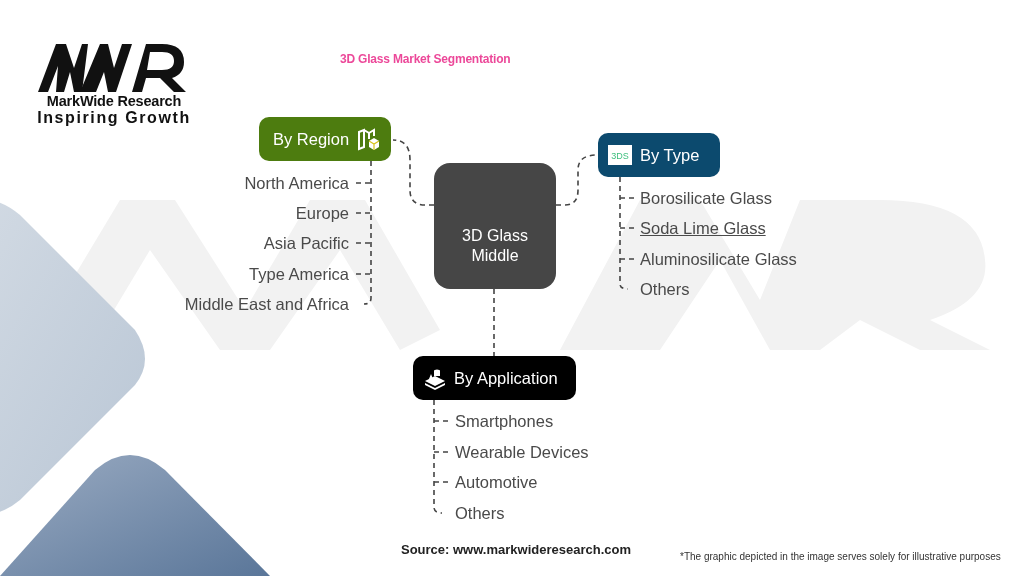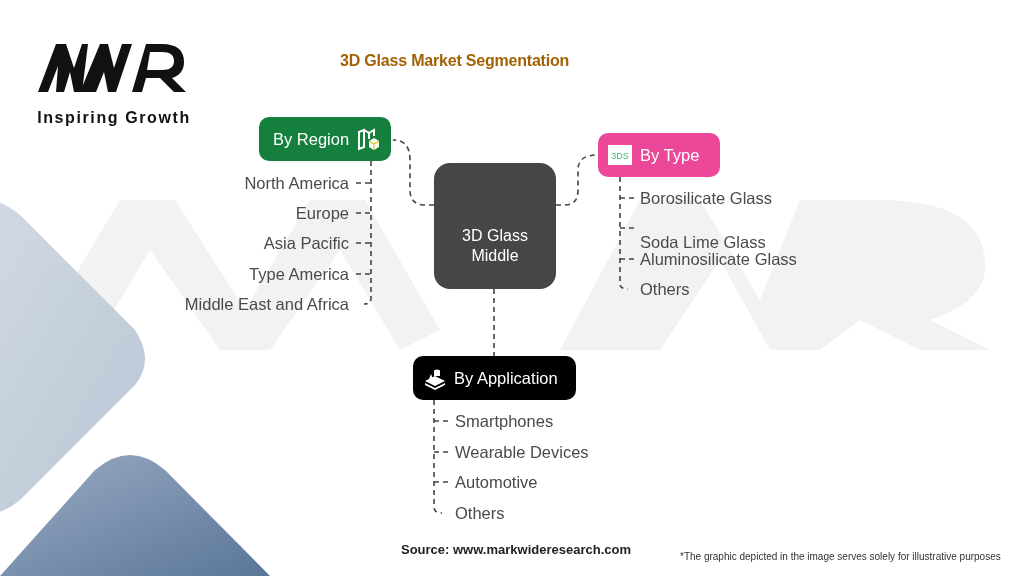--- a/index.html
+++ b/index.html
@@ -12,7 +12,7 @@
     .logo-name { position: absolute; left: 0; top: 55px; width: 160px; text-align: center; font-weight: bold; font-size: 14.5px; color: #111; letter-spacing: -0.2px; }
     .logo-tag { position: absolute; left: 0; top: 71px; width: 160px; text-align: center; font-weight: bold; font-size: 16px; color: #111; letter-spacing: 1.6px; }
 
-    .title { position: absolute; left: 340px; top: 52px; font-size: 16px; font-weight: bold; color: #a16207; z-index: 2; letter-spacing: -0.2px; }
+    .title { position: absolute; left: 340px; top: 52px; font-size: 12px; font-weight: bold; color: #ec4899; z-index: 2; letter-spacing: -0.2px; }
 
     .lines { position: absolute; left: 0; top: 0; width: 1024px; height: 576px; z-index: 1; }
 

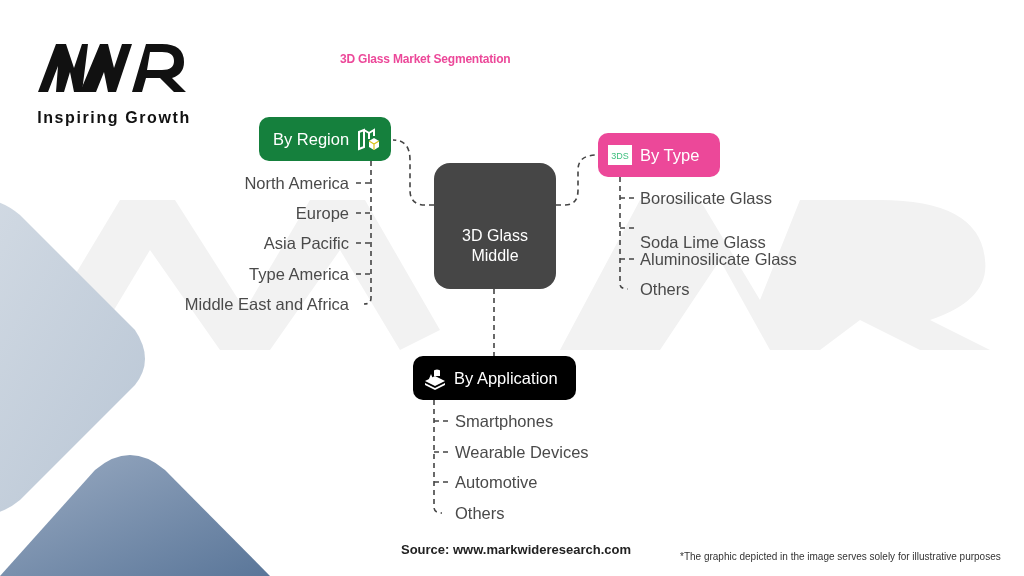--- a/index.html
+++ b/index.html
@@ -67,6 +67,7 @@
       <path d="M100 6 L128 6 Q150 6 150 24 Q150 36 138 40 L152 54 L140 54 L126 40 L112 40 L108 54 L98 54 L112 6 Z M116 14 L113 32 L128 32 Q140 32 140 23 Q140 14 128 14 Z"></path>
     </g>
   </svg>
+  <div class="logo-name">MarkWide Research</div>
   <div class="logo-tag">Inspiring Growth</div>
 </div>
 

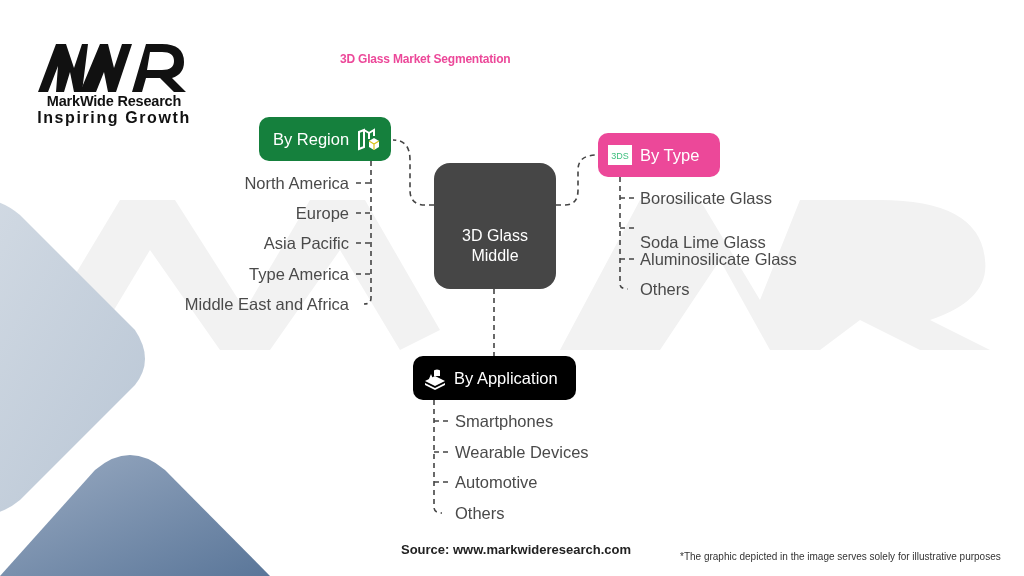--- a/index.html
+++ b/index.html
@@ -17,7 +17,7 @@
     .lines { position: absolute; left: 0; top: 0; width: 1024px; height: 576px; z-index: 1; }
 
     .node { position: absolute; border-radius: 10px; color: #fff; font-size: 16.5px; display: flex; align-items: center; z-index: 2; }
-    .node-region { left: 259px; top: 117px; width: 132px; height: 44px; background: #15803d; padding-left: 14px; }
+    .node-region { left: 259px; top: 117px; width: 132px; height: 44px; background: #4d7c0f; padding-left: 14px; }
     .node-type { left: 598px; top: 133px; width: 122px; height: 44px; background: #ec4899; padding-left: 10px; }
     .node-app { left: 413px; top: 356px; width: 163px; height: 44px; background: #000000; padding-left: 10px; }
     .node-center { left: 434px; top: 163px; width: 122px; height: 126px; background: #464646; border-radius: 16px; justify-content: center; text-align: center; font-size: 16px; line-height: 20px; padding-top: 40px; }

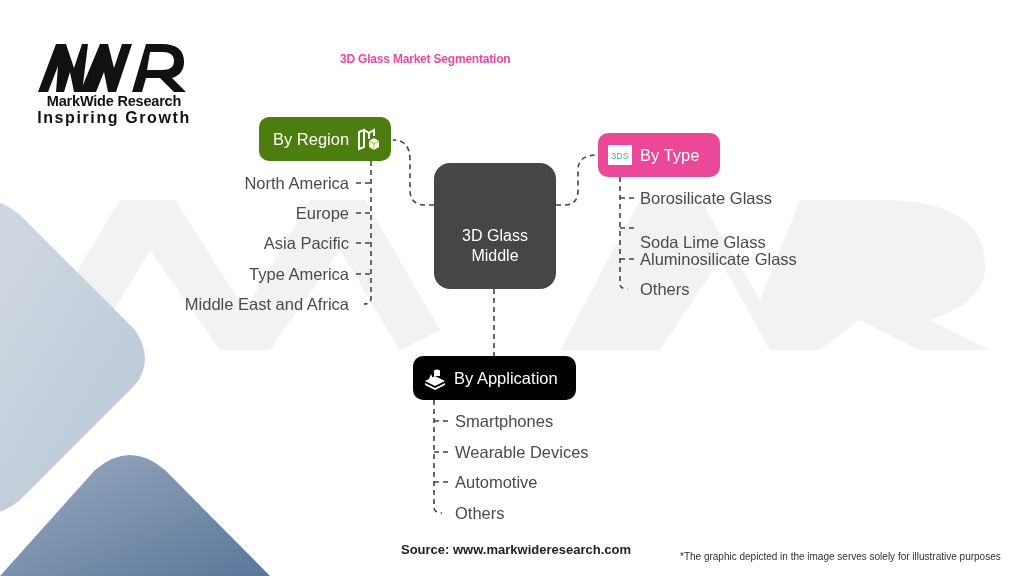--- a/index.html
+++ b/index.html
@@ -18,7 +18,7 @@
 
     .node { position: absolute; border-radius: 10px; color: #fff; font-size: 16.5px; display: flex; align-items: center; z-index: 2; }
     .node-region { left: 259px; top: 117px; width: 132px; height: 44px; background: #4d7c0f; padding-left: 14px; }
-    .node-type { left: 598px; top: 133px; width: 122px; height: 44px; background: #ec4899; padding-left: 10px; }
+    .node-type { left: 598px; top: 133px; width: 122px; height: 44px; background: #0c4a6e; padding-left: 10px; }
     .node-app { left: 413px; top: 356px; width: 163px; height: 44px; background: #000000; padding-left: 10px; }
     .node-center { left: 434px; top: 163px; width: 122px; height: 126px; background: #464646; border-radius: 16px; justify-content: center; text-align: center; font-size: 16px; line-height: 20px; padding-top: 40px; }
 

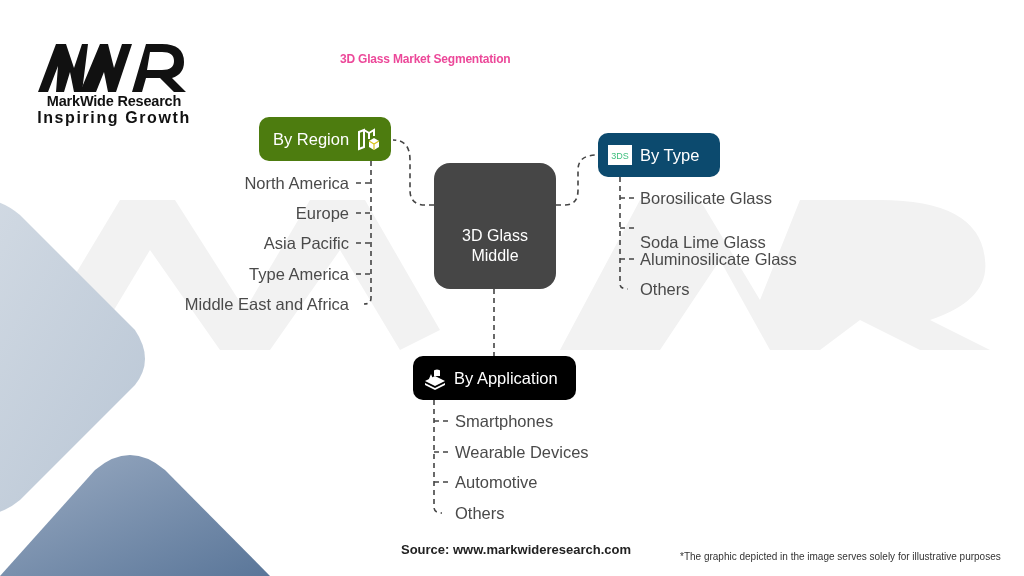--- a/index.html
+++ b/index.html
@@ -142,7 +142,7 @@
 <div class="item right" style="right:675px; top:294px;">Middle East and Africa</div>
 
 <div class="item" style="left:640px; top:188px;">Borosilicate Glass</div>
-<div class="item" style="left:640px; top:232px;">Soda Lime Glass</div>
+<div class="item" style="left:640px; top:218px;text-decoration:underline;">Soda Lime Glass</div>
 <div class="item" style="left:640px; top:249px;">Aluminosilicate Glass</div>
 <div class="item" style="left:640px; top:279px;">Others</div>
 

